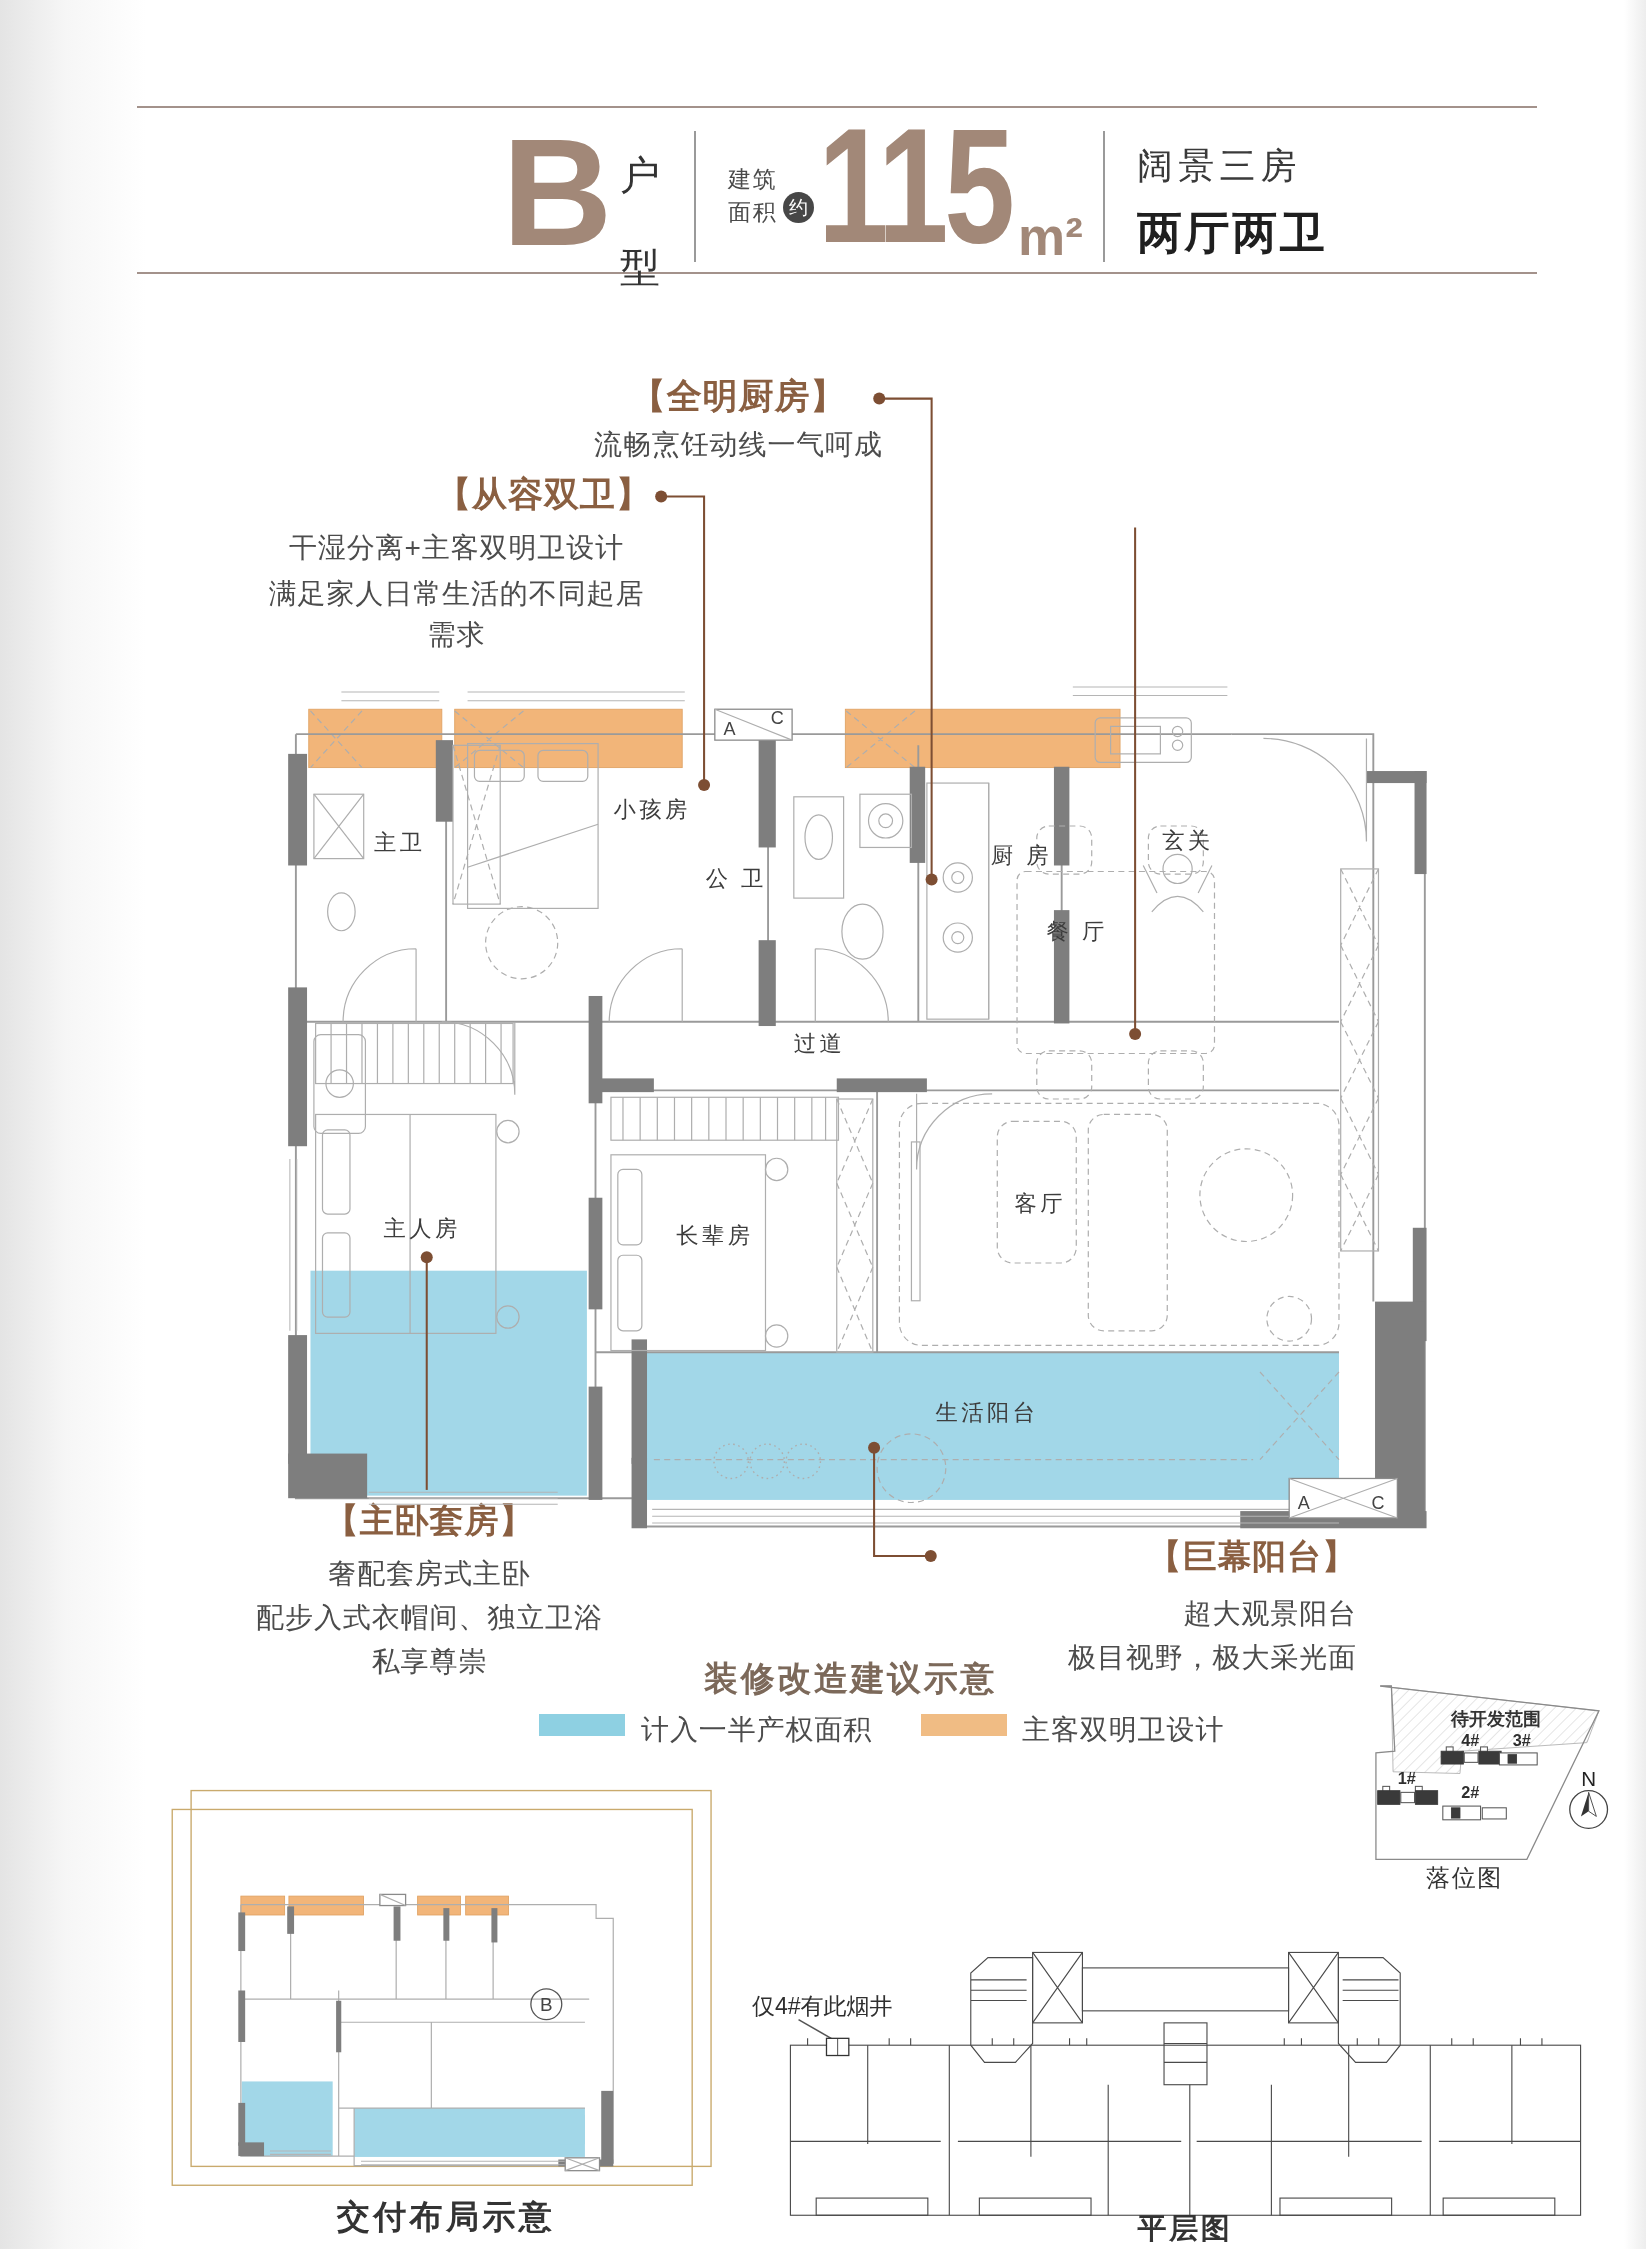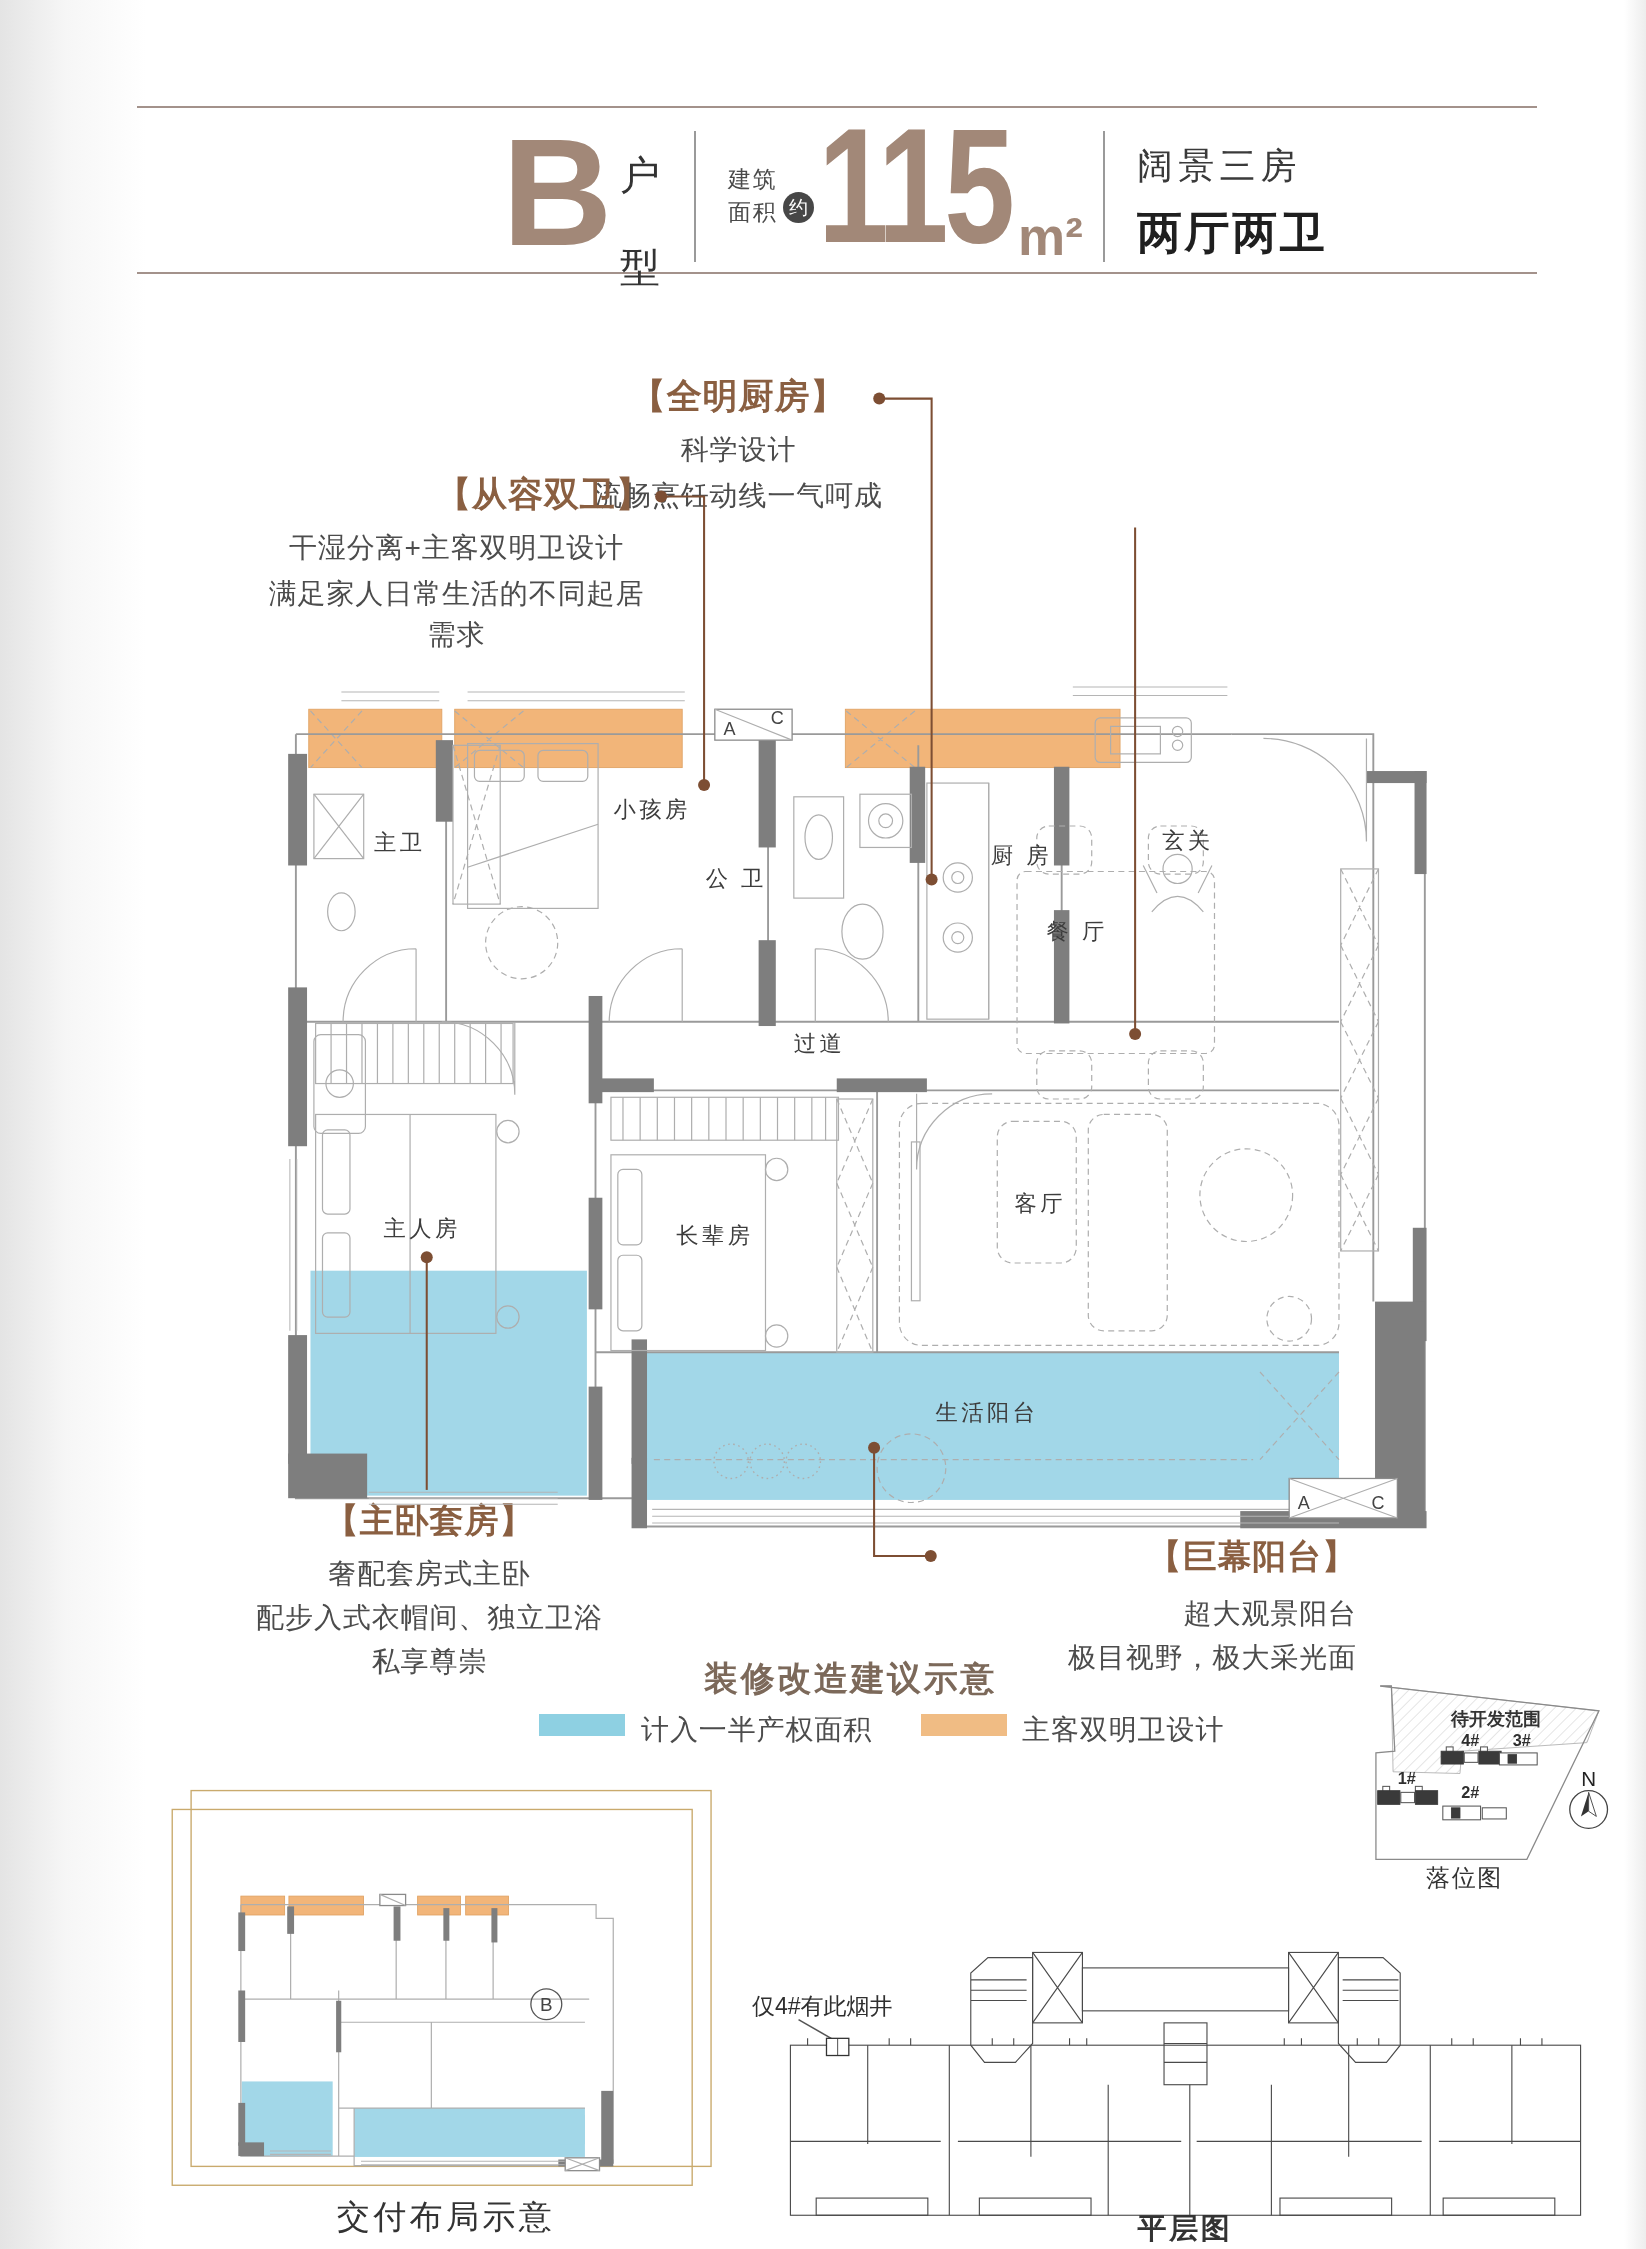--- a/index.html
+++ b/index.html
@@ -94,7 +94,6 @@
 
   <div class="ann" style="left:515px;top:373px;width:447px;">
     <div class="ti">【全明厨房】</div>
-    <div class="bd">科学设计</div>
     <div class="bd" style="margin-top:5.2px;">流畅烹饪动线一气呵成</div>
   </div>
 

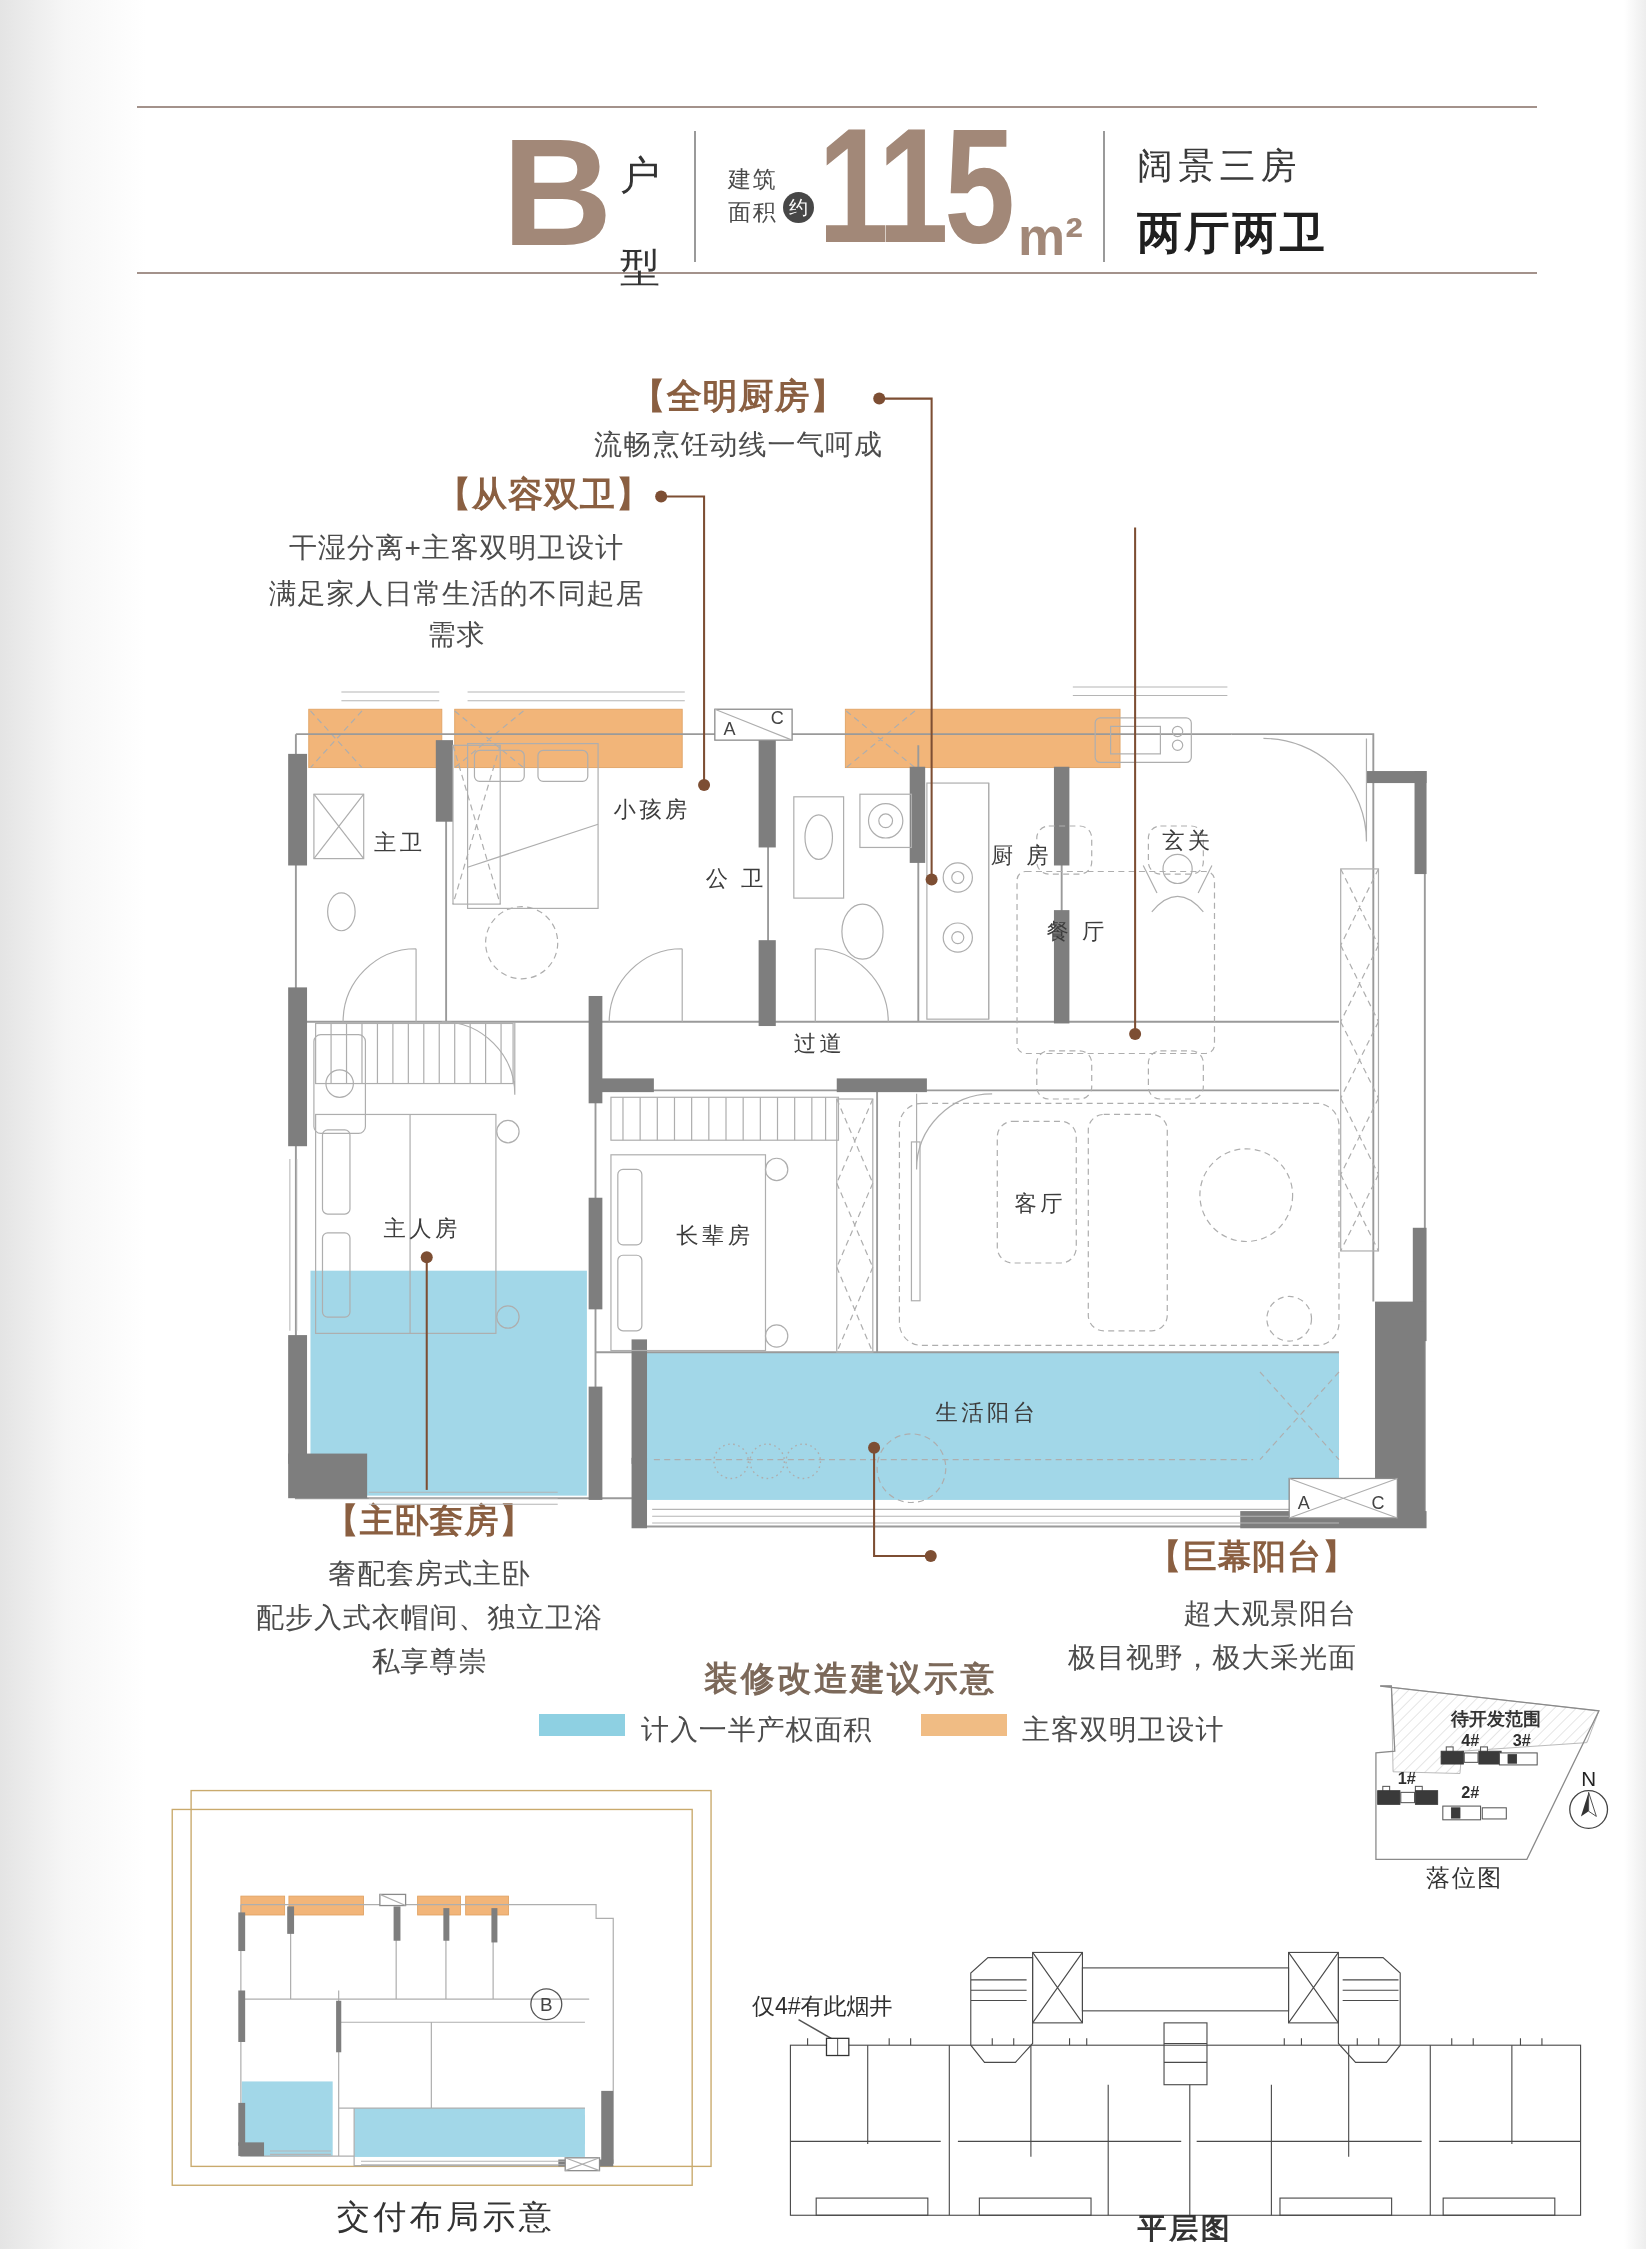--- a/index.html
+++ b/index.html
@@ -41,7 +41,7 @@
   .legend-label{position:absolute;top:1711px;font-size:28px;color:#4c4c4c;letter-spacing:0.9px;}
   
   .caption{position:absolute;text-align:center;color:#333;}
-  .cap-deliver{left:283px;top:2195px;width:326px;font-size:33px;font-weight:normal;letter-spacing:3.4px;}
+  .cap-deliver{left:283px;top:2195px;width:326px;font-size:33px;font-weight:bold;letter-spacing:3.4px;}
   .cap-site{left:1387px;top:1862px;width:155px;font-size:24px;letter-spacing:1.7px;}
   .cap-floor{left:1099px;top:2209px;width:172px;font-size:29px;font-weight:bold;letter-spacing:2.6px;}
   .note-chimney{position:absolute;left:752px;top:1991px;font-size:23px;color:#2f2f2f;}

